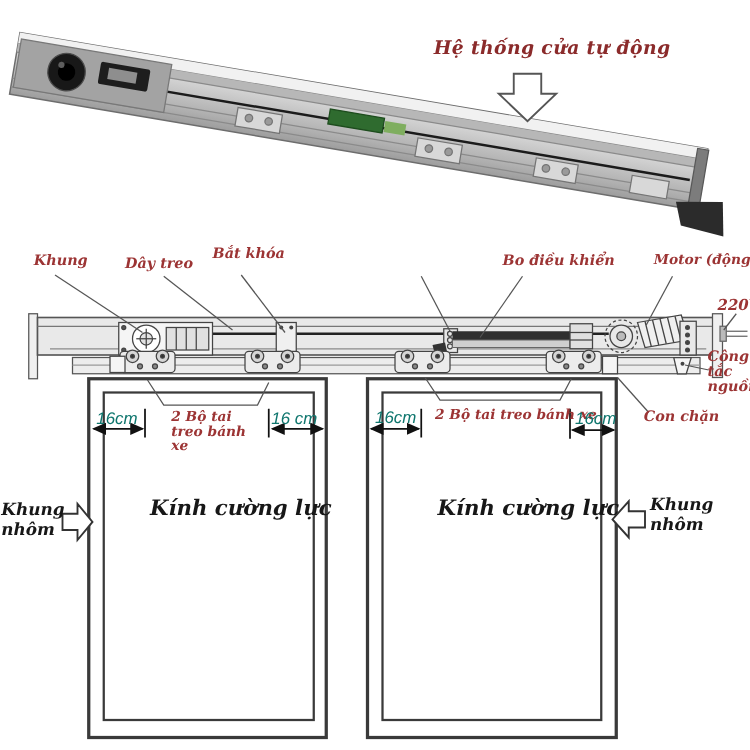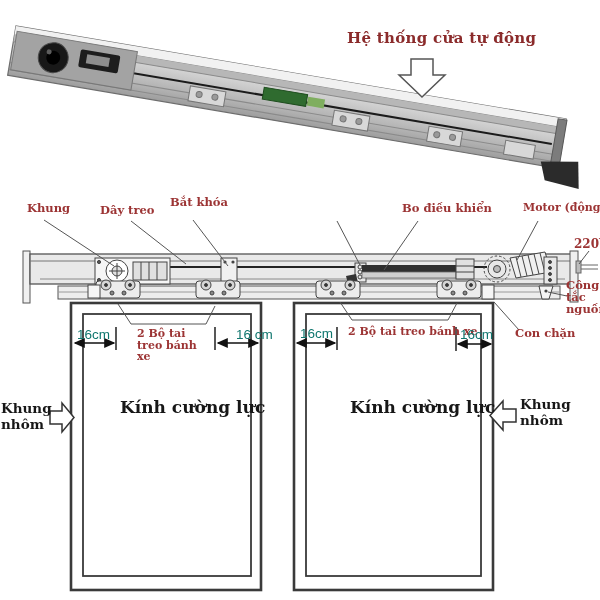--- a/index.html
+++ b/index.html
@@ -4,7 +4,7 @@
 <style>
   html,body{margin:0;padding:0;background:#fff;}
   #stage{position:relative;width:600px;height:600px;background:#ffffff;overflow:hidden;
-         font-family:"DejaVu Serif",serif;}
+         font-family:"DejaVu Serif",serif;font-style:italic;}
   svg{position:absolute;left:0;top:0;}
   .txt{position:absolute;z-index:5;}
   .lbl-red{color:#9c3434;font-weight:bold;font-size:11.5px;white-space:nowrap;line-height:1.05;}

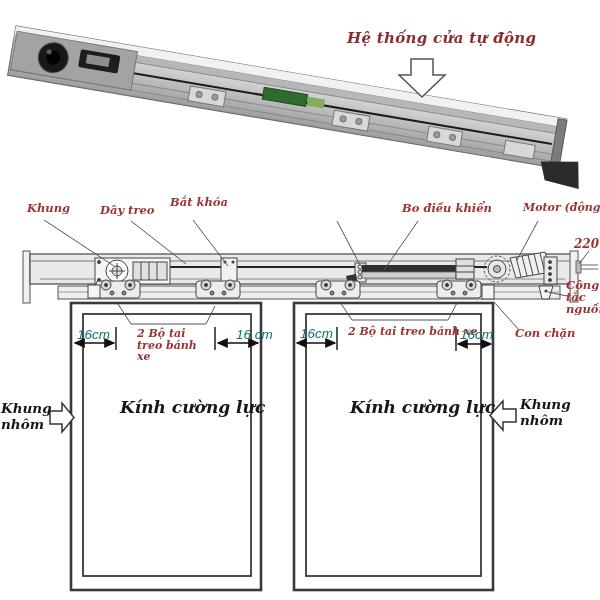--- a/index.html
+++ b/index.html
@@ -235,7 +235,7 @@
   <div class="txt lbl-red" style="left:348px;top:326px;font-size:11px;">2 Bộ tai treo bánh xe</div>
 
   <div class="txt dim" style="left:77px;top:327px;">16cm</div>
-  <div class="txt dim" style="left:217px;top:327px;padding-left:19px;">16 cm</div>
+  <div class="txt dim" style="left:217px;top:327px;">16 cm</div>
   <div class="txt dim" style="left:300px;top:326px;">16cm</div>
   <div class="txt dim" style="left:460px;top:327px;">16cm</div>
 

